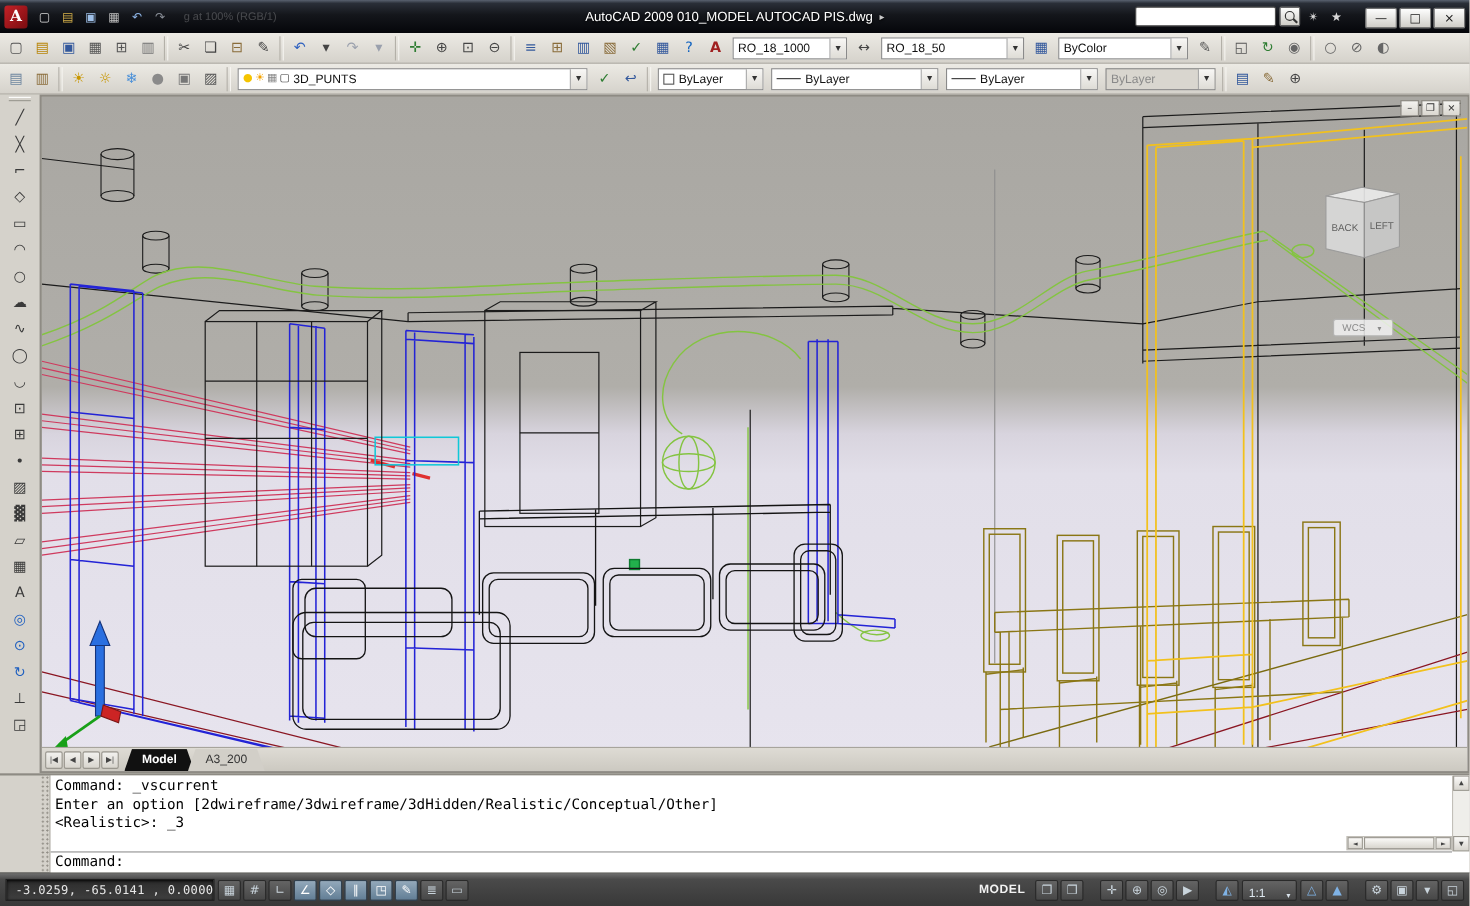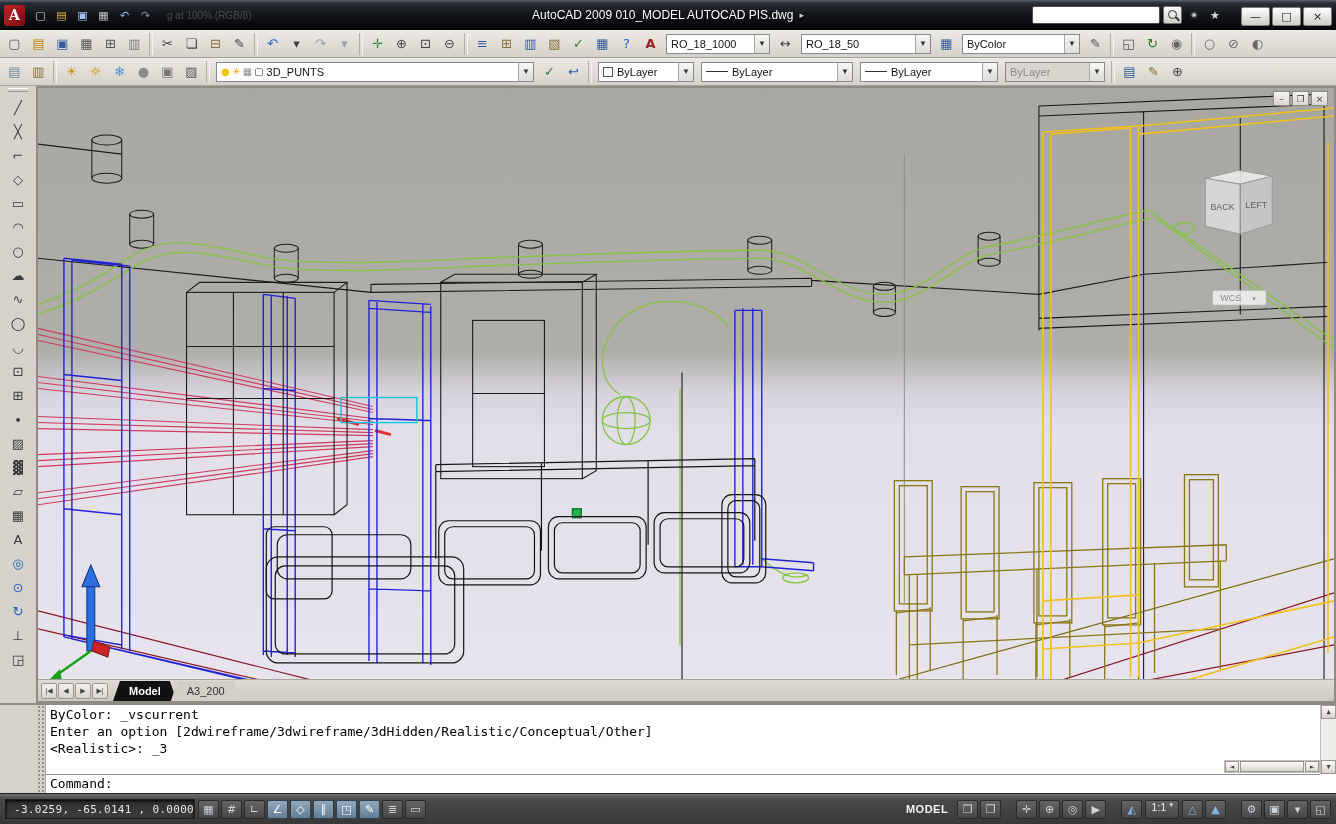--- a/index.html
+++ b/index.html
@@ -95,7 +95,7 @@
         <span class="tbtn" style="color: rgb(143, 182, 232);">↶</span>
         <span class="tbtn" style="color: rgb(138, 143, 152);">↷</span>
       </div>
-    <span class="ghost-text">g at 100% (RGB/8)</span>
+    <span class="ghost-text">g at 100% (RGB/1)</span>
     <div class="tb-title">
       <span>AutoCAD 2009 010_MODEL AUTOCAD PIS.dwg</span>
       <span class="arr">▸</span>

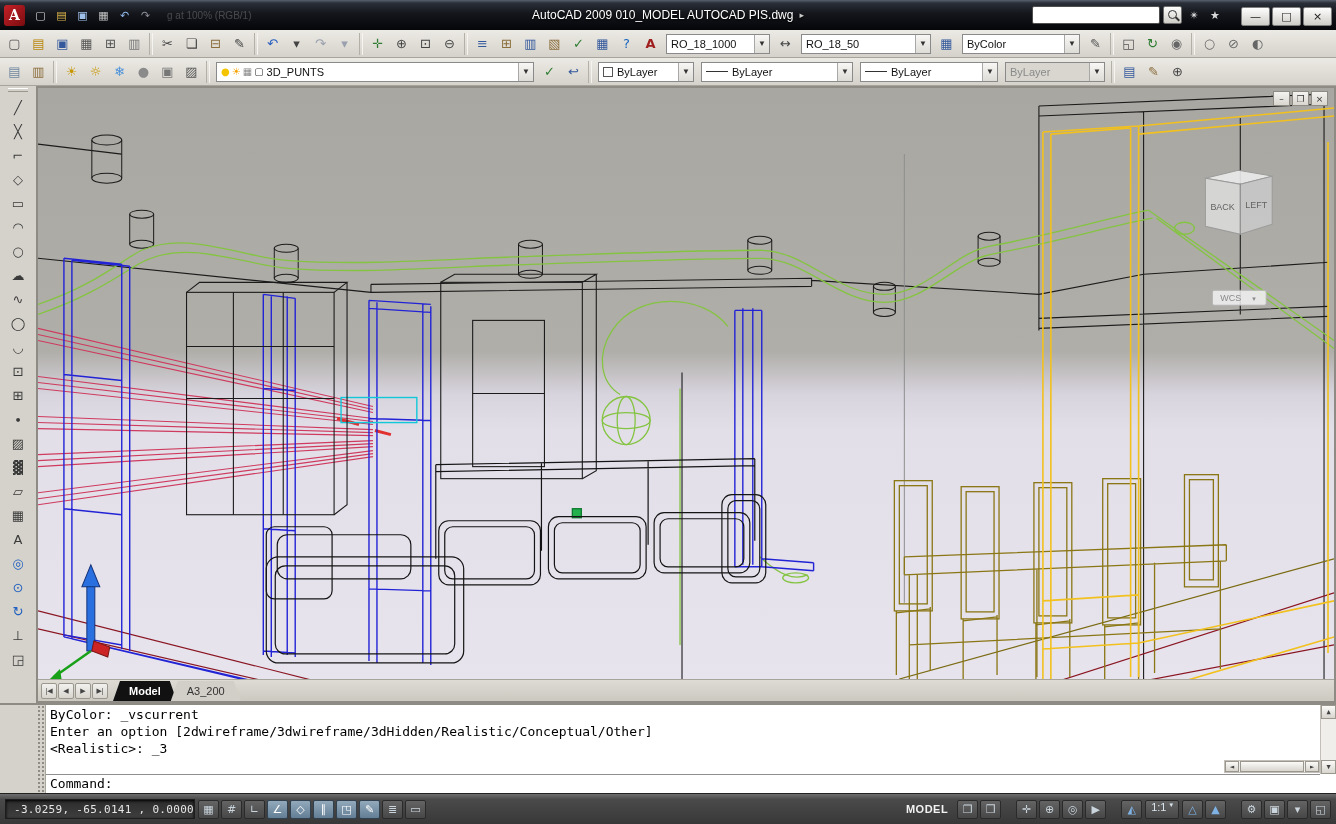--- a/index.html
+++ b/index.html
@@ -431,7 +431,7 @@
     <div class="cmd-main">
       <div class="cmd-hist">
 
-      <div class="cmd-line">ByColor: _vscurrent</div>
+      <div class="cmd-line">Command: _vscurrent</div>
           <div class="cmd-line">Enter an option [2dwireframe/3dwireframe/3dHidden/Realistic/Conceptual/Other]</div>
           <div class="cmd-line">&lt;Realistic&gt;: _3</div>
         </div>

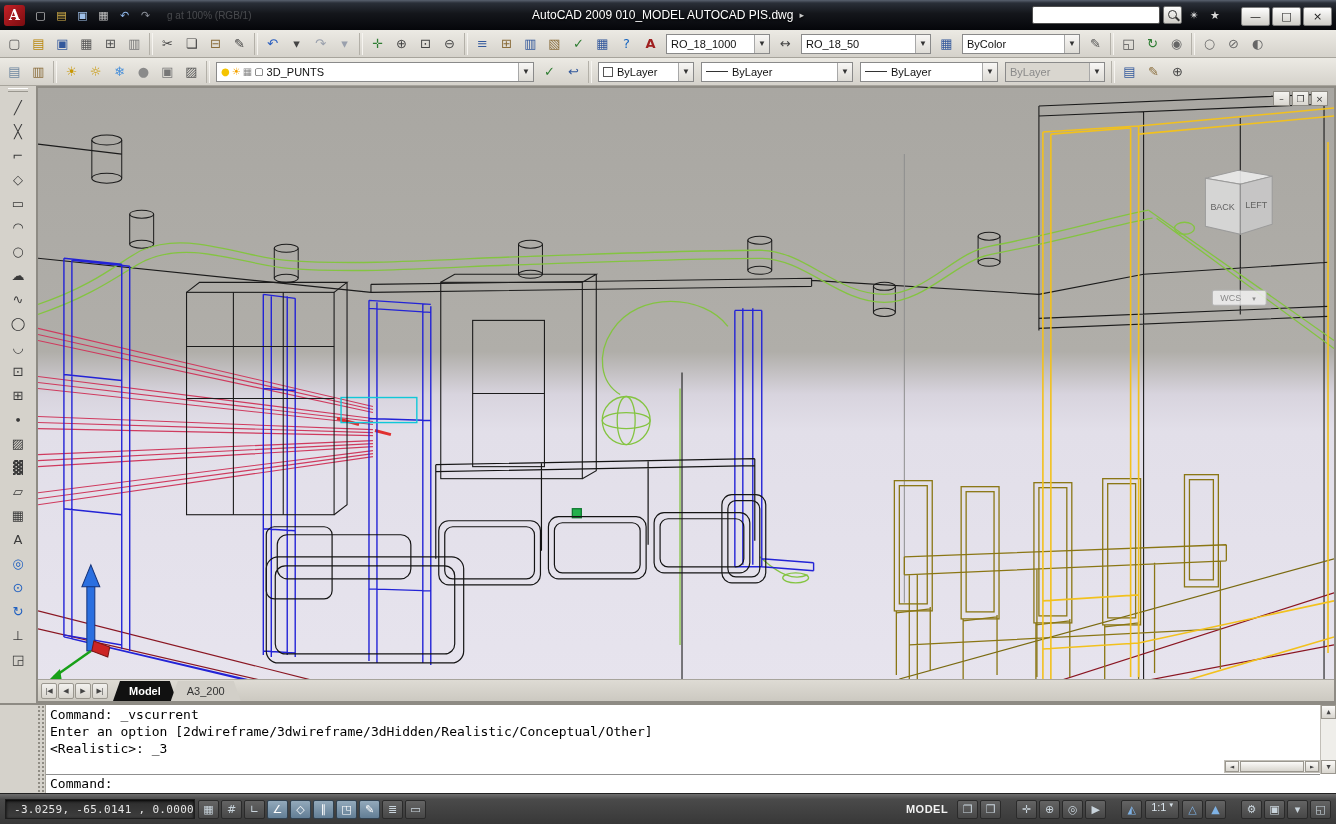--- a/index.html
+++ b/index.html
@@ -76,7 +76,7 @@
 .sbtn.on{background:linear-gradient(#93a9bb,#627e95);color:#fff;border-color:#31414f}
 .sp{flex:1}
 .model-lbl{color:#f2f2f2;font-size:11px;font-weight:bold;letter-spacing:.5px;margin:0 6px}
-.scale-box{height:19px;display:flex;align-items:flex-start;gap:3px;color:#dce6ee;font-size:11px;padding:0 5px;border:1px solid #2a2a2a;border-radius:2px;background:linear-gradient(#646464,#474747)}
+.scale-box{height:19px;display:flex;align-items:flex-end;gap:19px;color:#dce6ee;font-size:11px;padding:0 5px;border:1px solid #2a2a2a;border-radius:2px;background:linear-gradient(#646464,#474747)}
 .scale-box .arr{font-size:7px}
 </style>
 </head>

